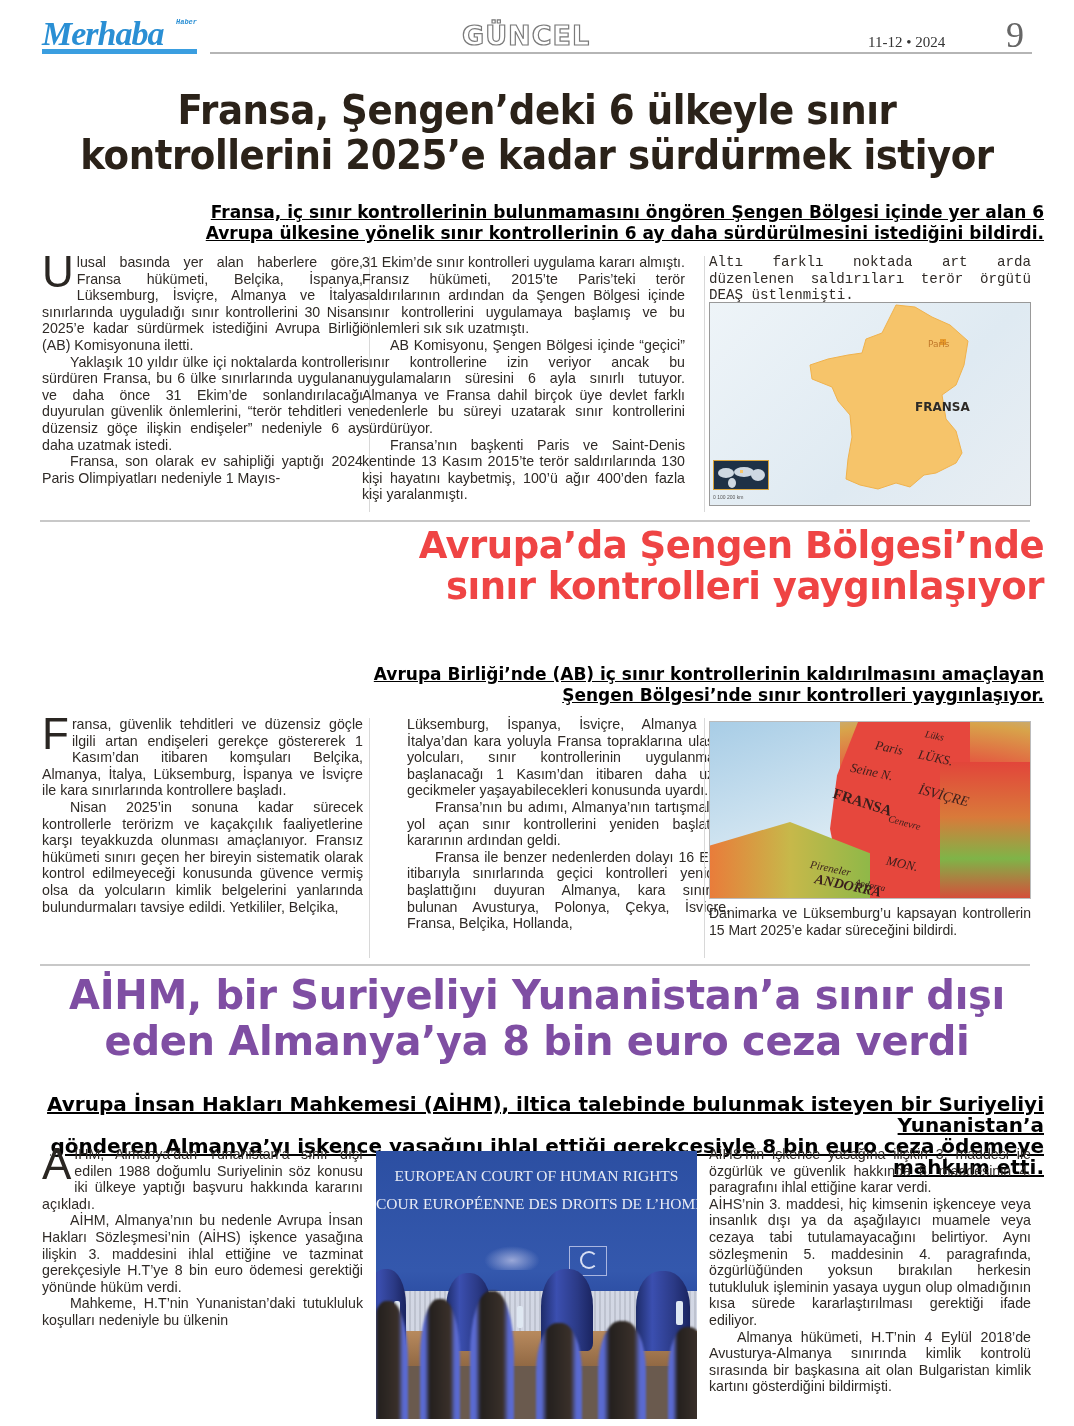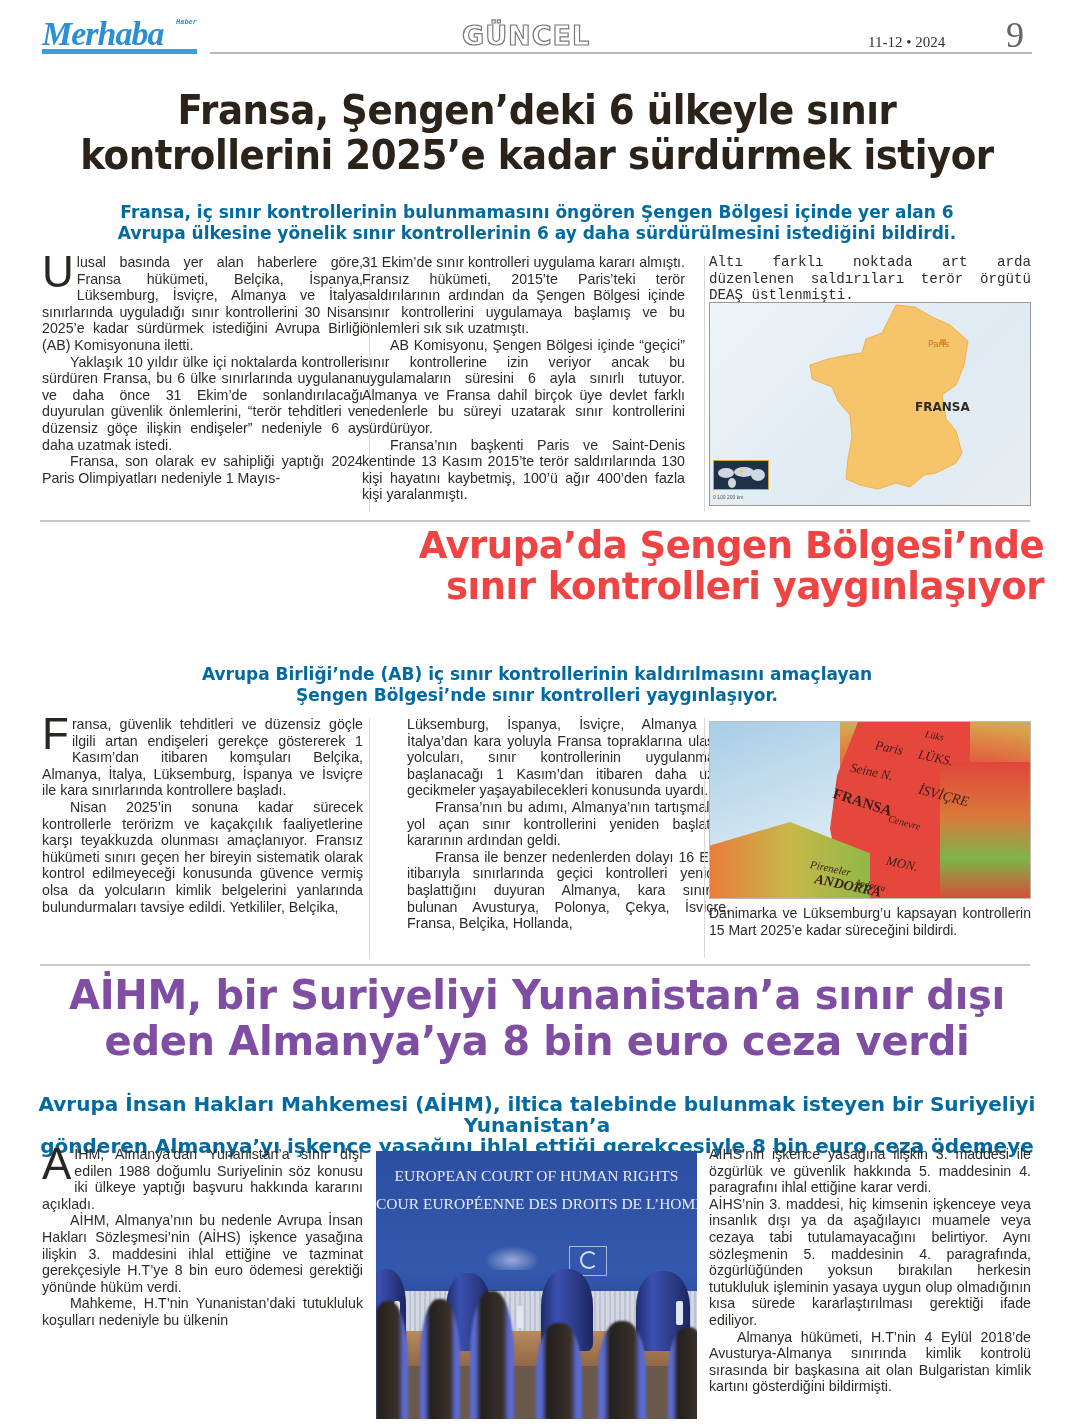--- a/index.html
+++ b/index.html
@@ -22,7 +22,7 @@
   .h2 { top: 526px; font-size: 37px; color: #ef4444; letter-spacing: -0.5px; line-height: 1.1; text-align: right; }
   .h3 { top: 972px; font-size: 40px; color: #7f4ea3; letter-spacing: -0.3px; line-height: 1.15; }
 
-  .deck { position: absolute; left: 30px; width: 1014px; text-align: center; font-family: "DejaVu Sans", sans-serif; font-weight: bold; font-size: 17px; line-height: 21px; color: #0369a1; }
+  .deck { position: absolute; left: 30px; width: 1014px; text-align: right; font-family: "DejaVu Sans", sans-serif; font-weight: bold; font-size: 17px; line-height: 21px; color: #000000; text-decoration: underline; }
   .deck1 { top: 202px; }
   .deck2 { top: 664px; }
   .deck3 { top: 1094px; font-size: 20px; }

